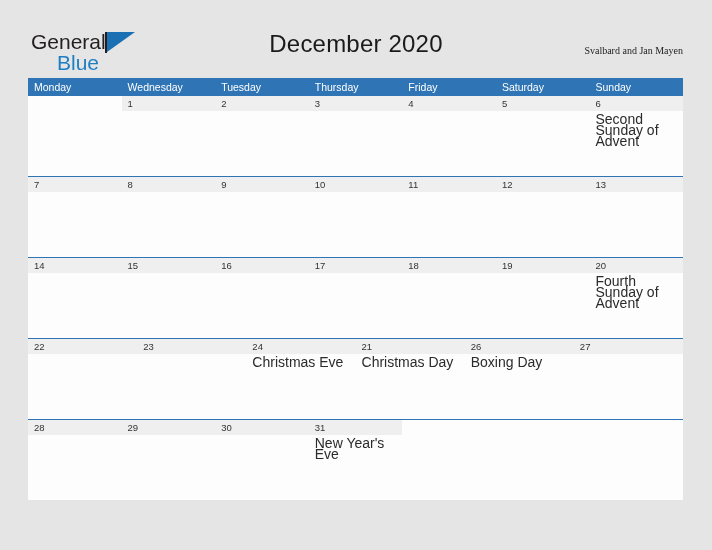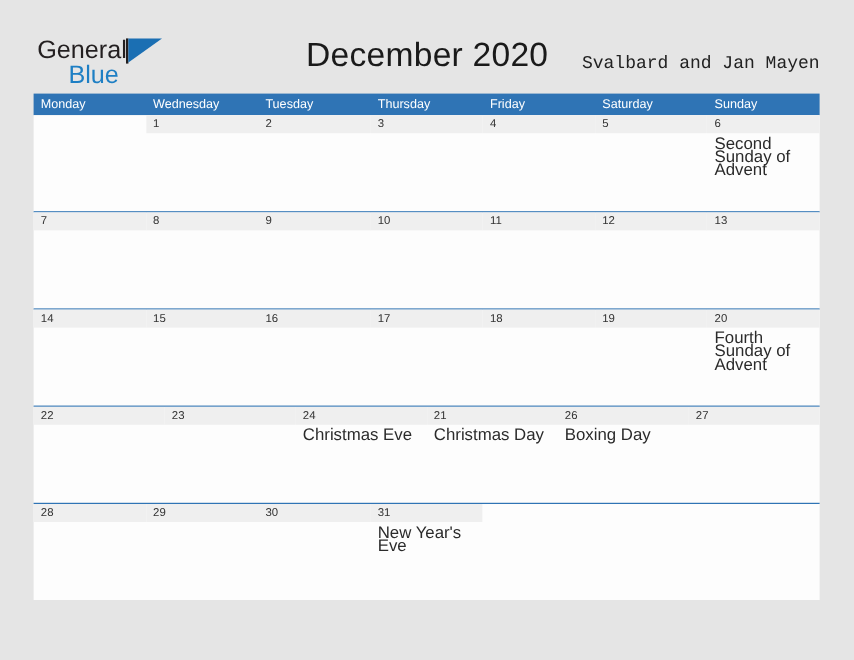--- a/index.html
+++ b/index.html
@@ -80,7 +80,7 @@
     top: 30px;
     width: 712px;
     text-align: center;
-    font-size: 28px;
+    font-size: 24px;
     color: #1a1a1a;
     font-family: "Liberation Sans", sans-serif;
     font-weight: normal;

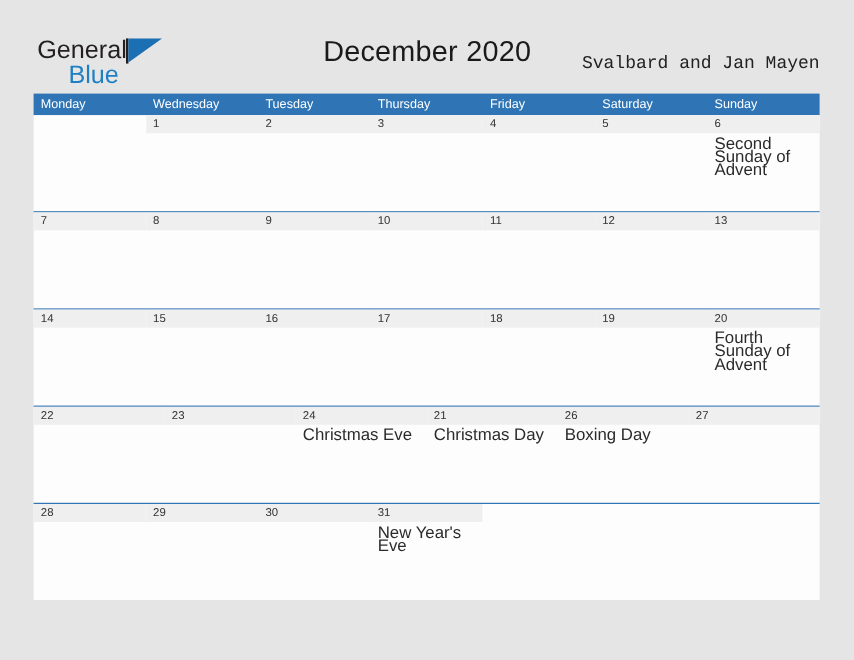--- a/index.html
+++ b/index.html
@@ -91,9 +91,9 @@
     position: absolute;
     right: 29px;
     top: 45px;
-    font-size: 15px;
+    font-size: 10px;
     color: #222222;
-    font-family: Liberation Mono, monospace;
+    font-family: Liberation Serif, serif;
   }
 
   

